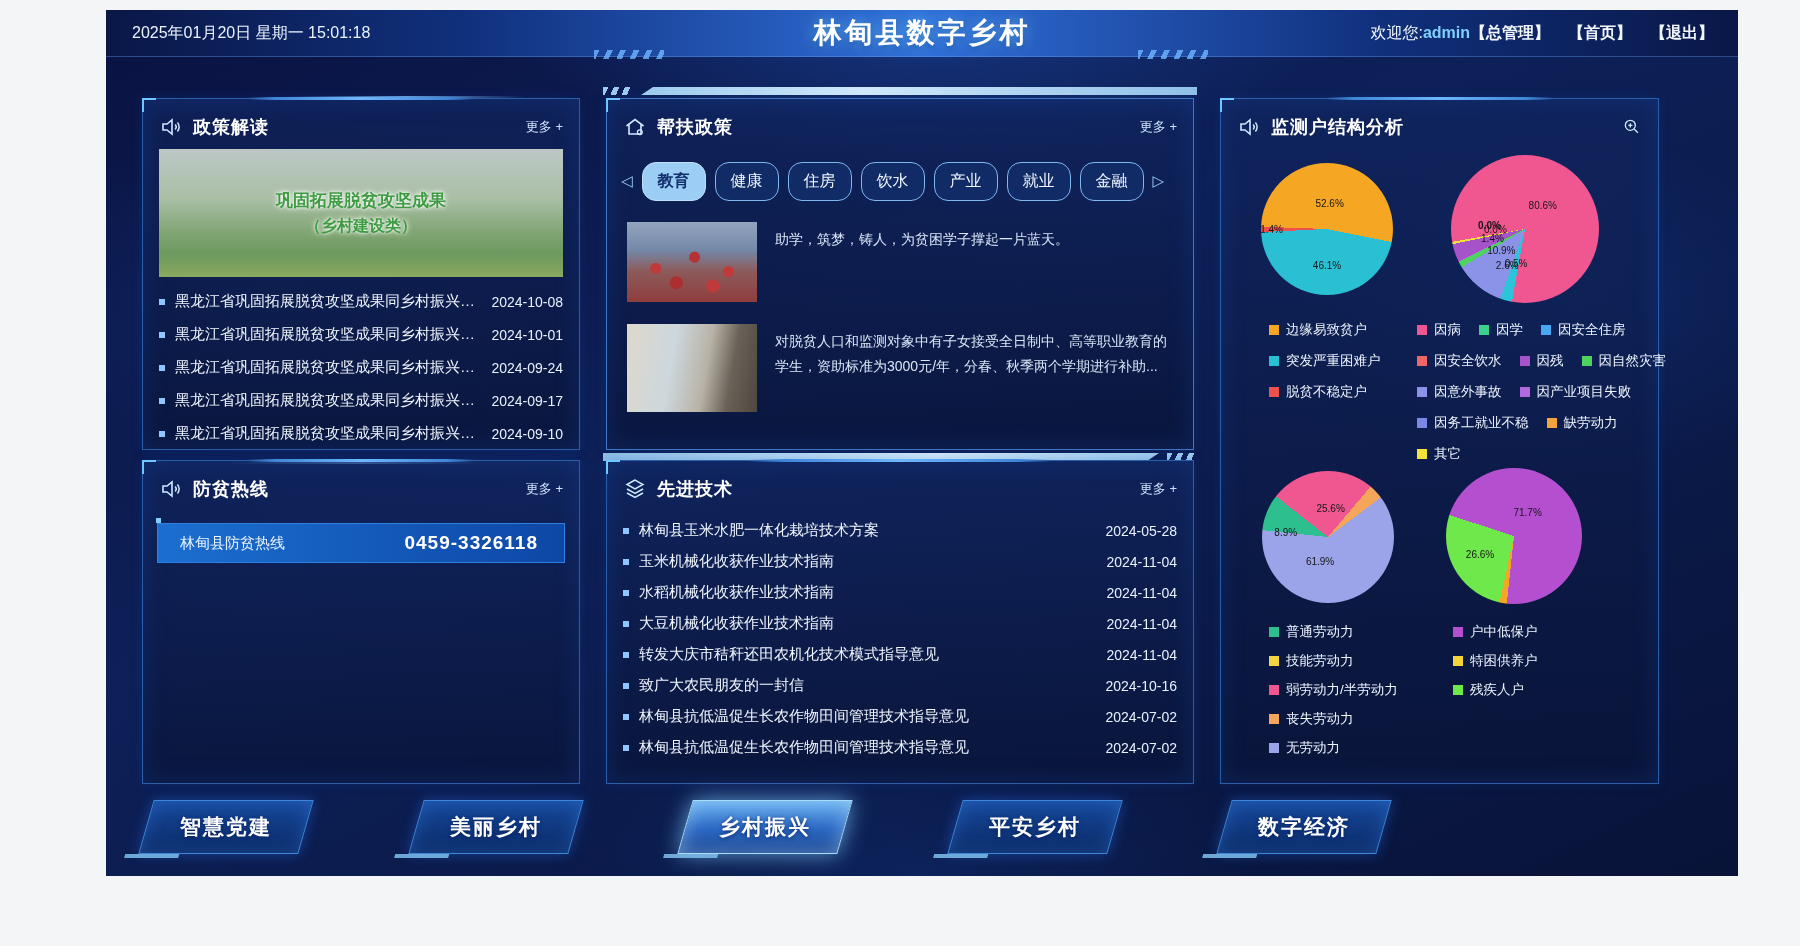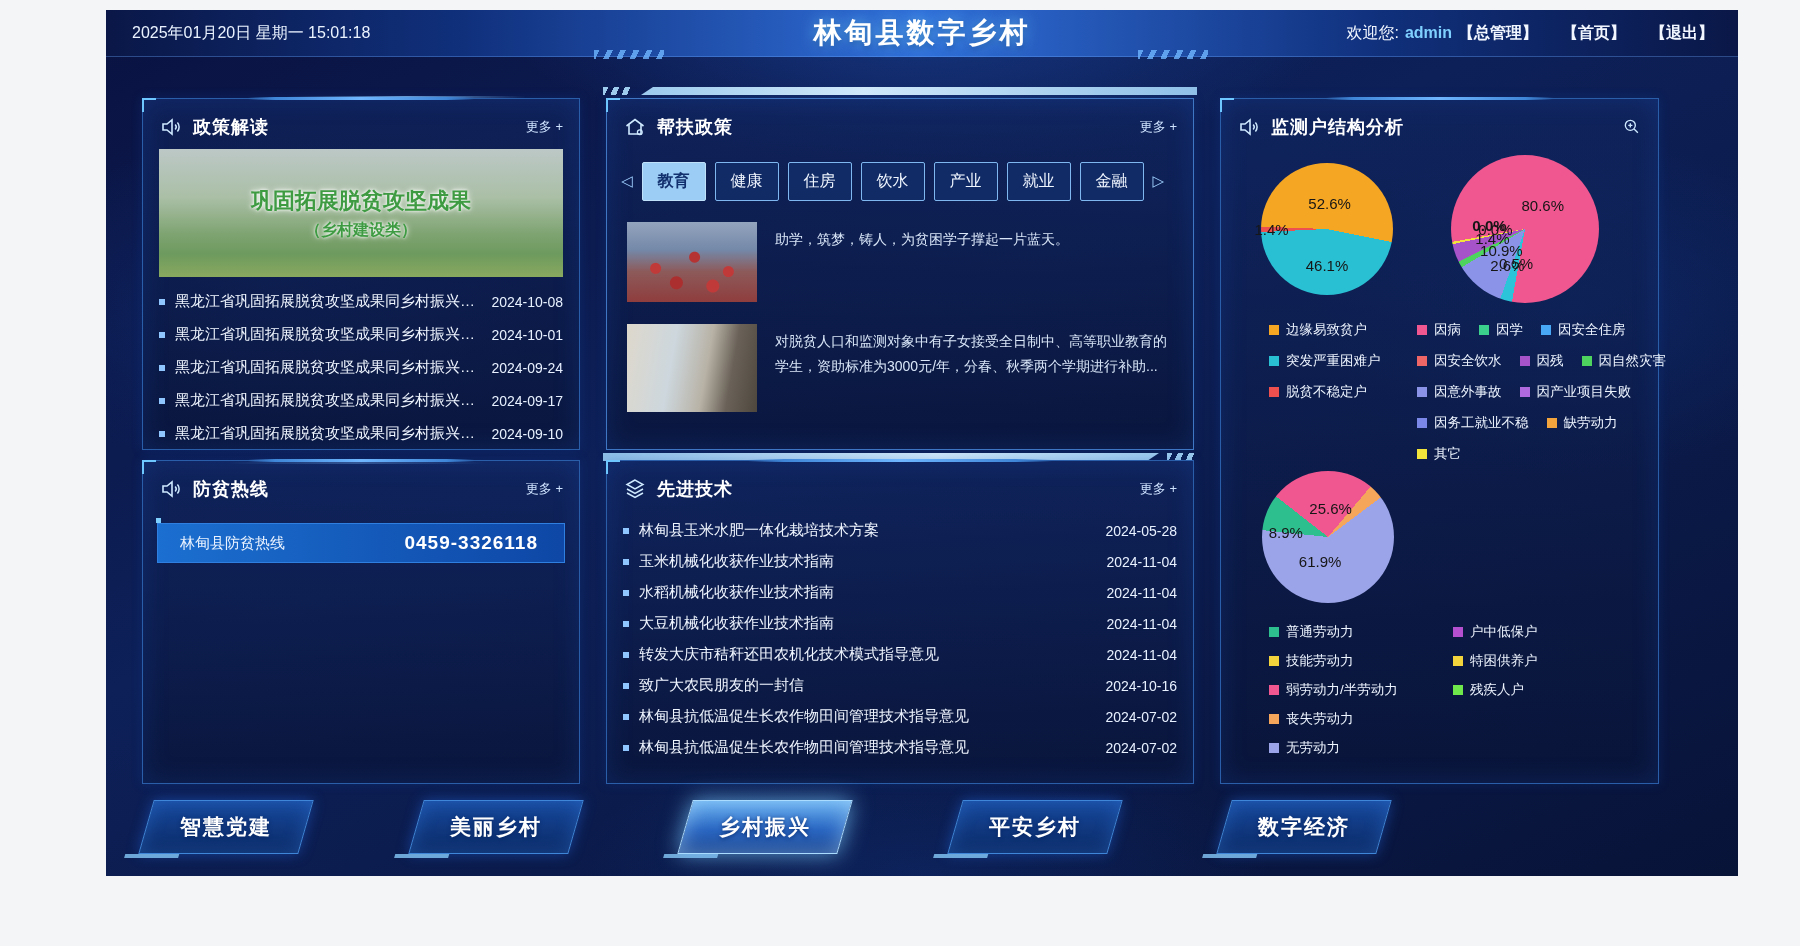--- a/index.html
+++ b/index.html
@@ -20,7 +20,7 @@
   .hd .ttl{position:absolute;left:50%;top:0;transform:translateX(-50%);line-height:46px;
            font-size:28px;font-weight:bold;letter-spacing:3px;color:#fff;
            text-shadow:0 0 14px rgba(110,200,255,.9),0 2px 6px rgba(0,40,120,.8);}
-  .hd .usr{position:absolute;right:24px;top:0;line-height:46px;font-size:16px;color:#f2f7ff;display:flex;gap:6px;}
+  .hd .usr{position:absolute;right:24px;top:0;line-height:46px;font-size:16px;color:#f2f7ff;display:flex;}
   .hd .usr b{color:#7fd0ff;}
   .hd .usr .lnk{font-weight:bold;margin-left:18px;cursor:pointer;}
   .hatch{position:absolute;top:40px;height:9px;width:70px;pointer-events:none;

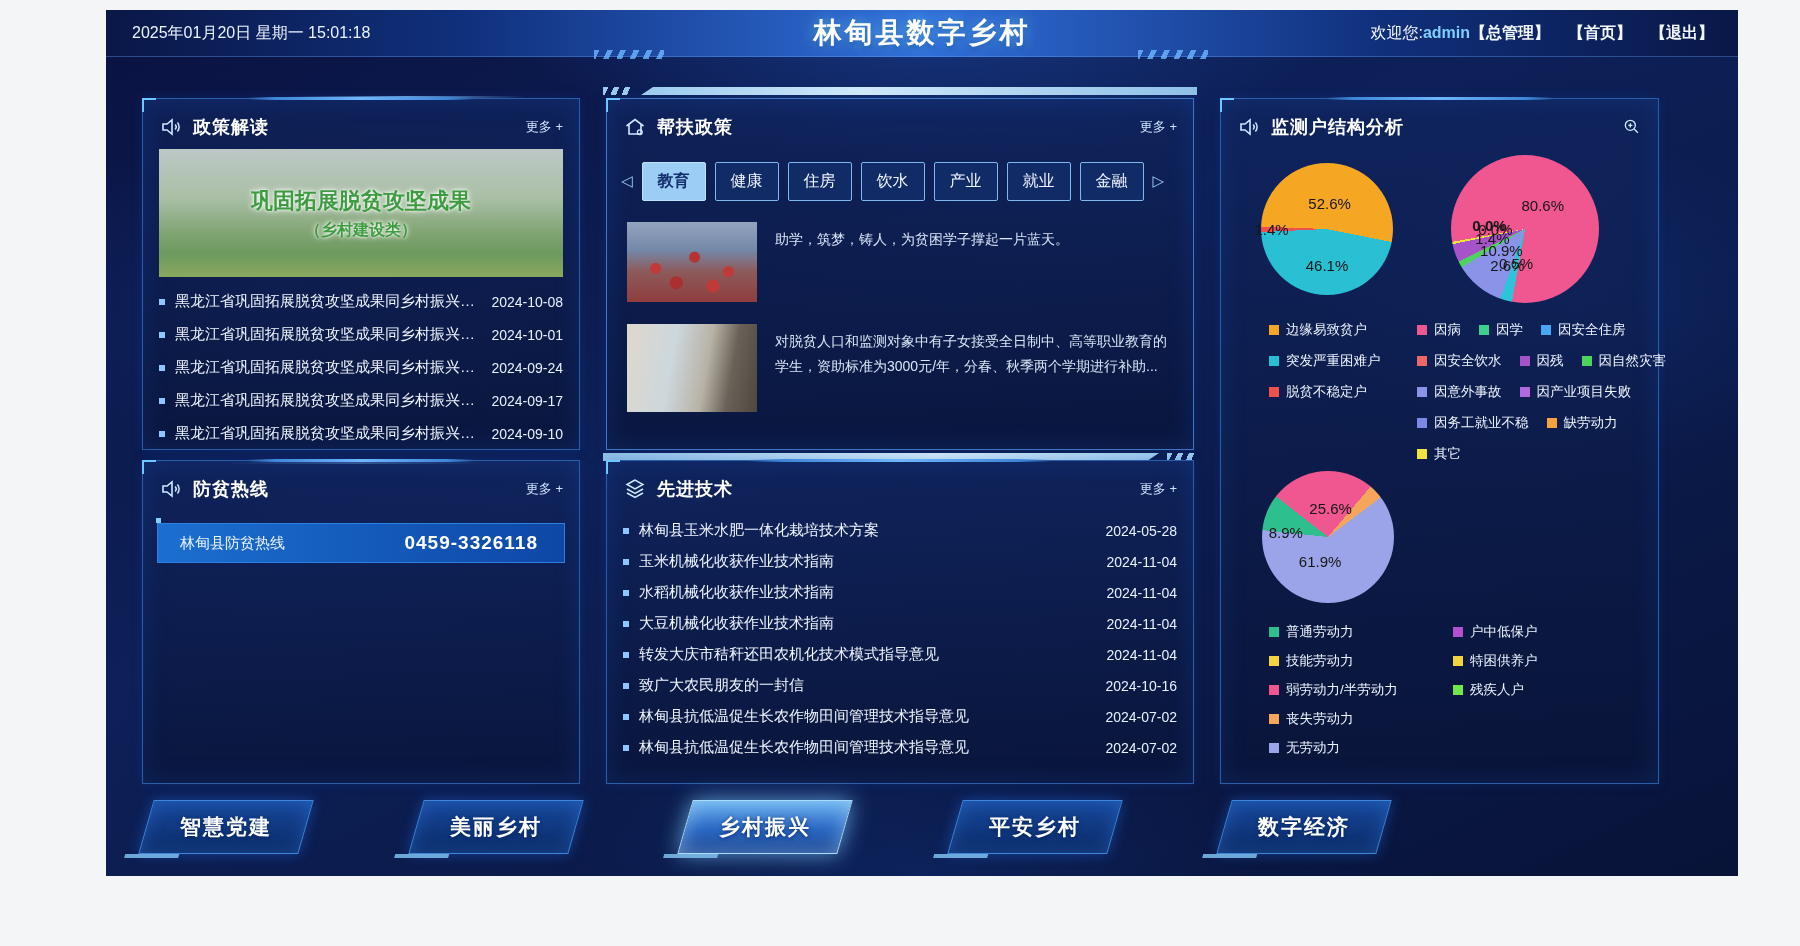--- a/index.html
+++ b/index.html
@@ -65,7 +65,7 @@
   
   .tabs{position:absolute;left:14px;right:14px;top:62px;height:40px;display:flex;align-items:center;gap:9px;}
   .arrow{font-size:15px;color:#9fd0ff;cursor:pointer;flex:0 0 auto;}
-  .tab{padding:8px 15px;font-size:16px;color:#f0f6ff;border:1px solid #7fb8f0;border-radius:2px;
+  .tab{padding:8px 15px;font-size:16px;color:#f0f6ff;border:1px solid #7fb8f0;border-radius:14px;
        background:rgba(20,52,116,.55);cursor:pointer;white-space:nowrap;}
   .tab.active{background:#9ccdf5;color:#13306e;font-weight:bold;border-color:#bfe2fa;}
   

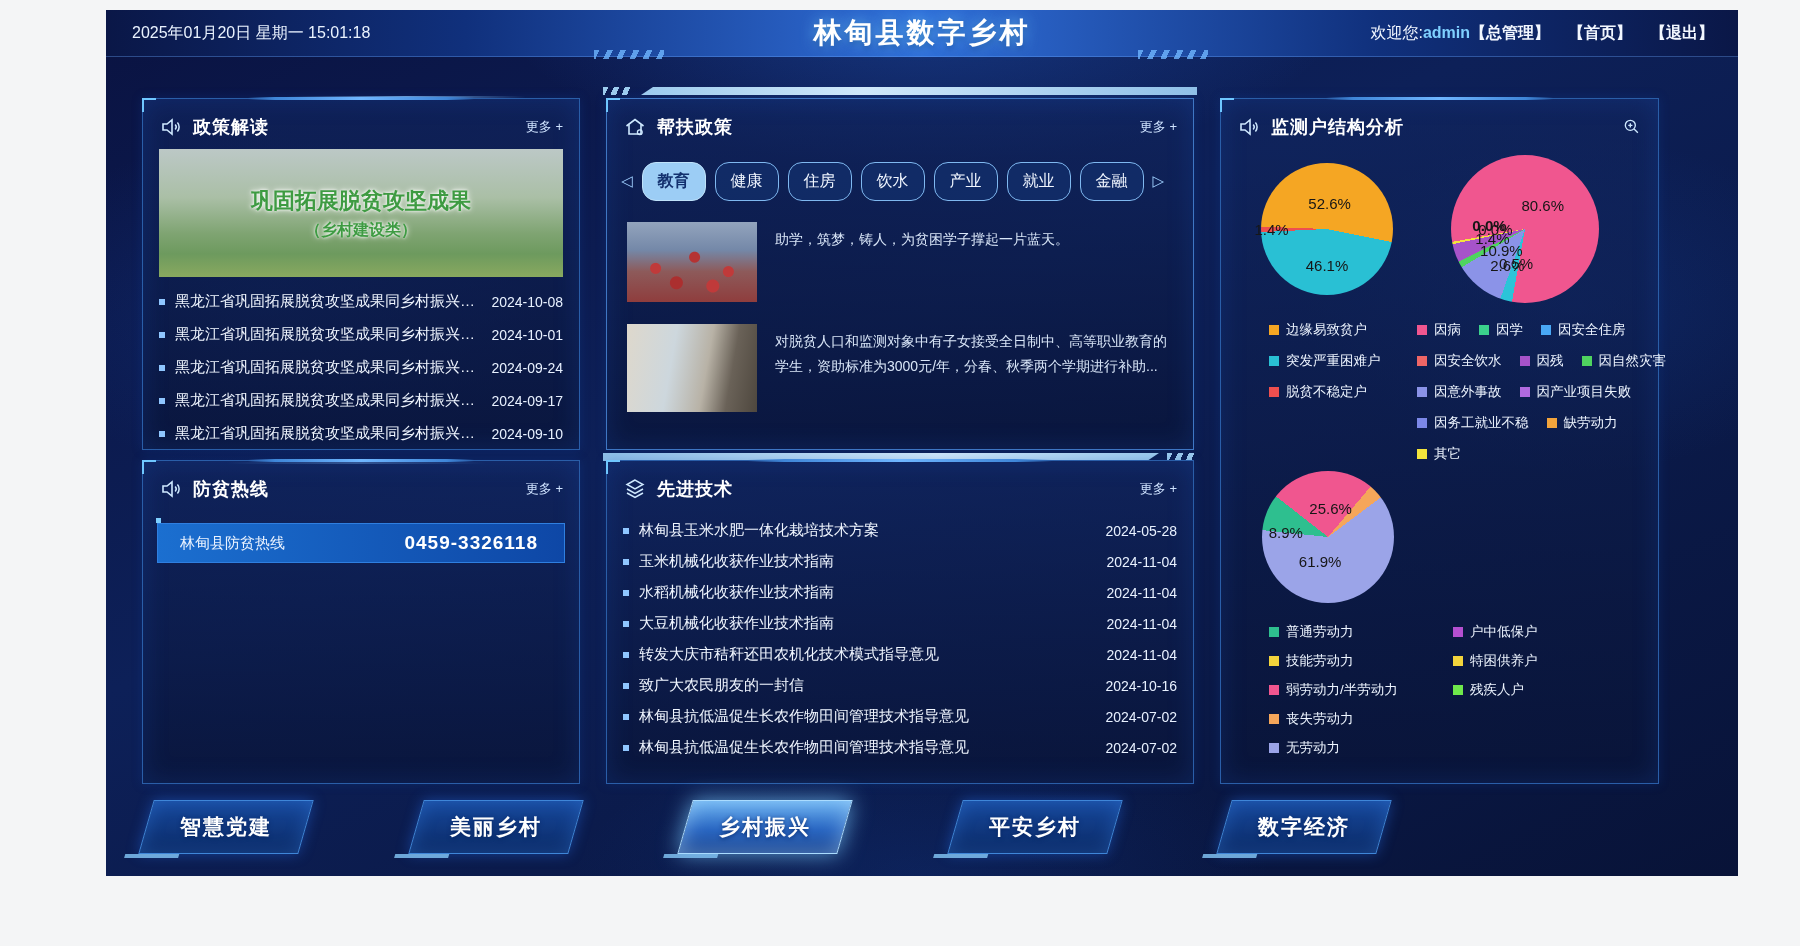--- a/index.html
+++ b/index.html
@@ -137,7 +137,7 @@
       <span class="more">更多 +</span>
     </div>
     <div class="banner">
-      <span style="font-size:22px">巩固拓展脱贫攻坚成果</span>
+      <span style="font-size:17px">巩固拓展脱贫攻坚成果</span>
       <span style="font-size:16px">（乡村建设类）</span>
     </div>
     <div style="position:absolute;left:0;right:0;top:186px">

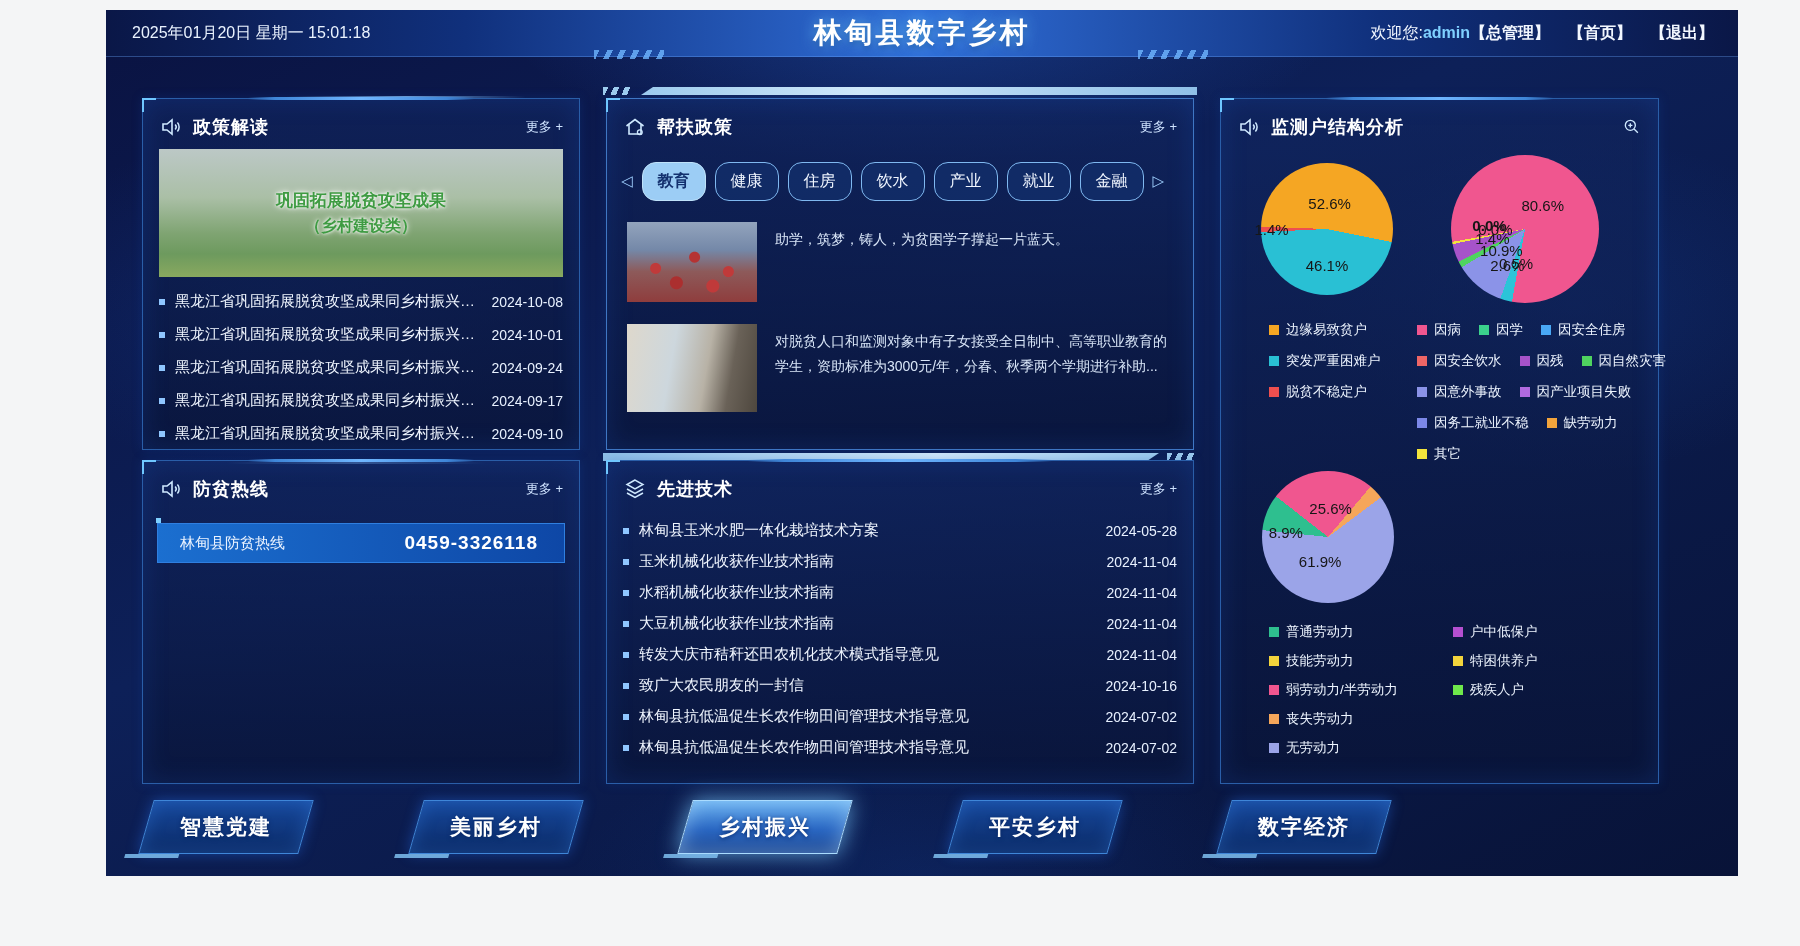--- a/index.html
+++ b/index.html
@@ -84,7 +84,7 @@
   .aitem .ad{font-size:14px;color:#d9e6f8;line-height:1.8;margin-top:8px;}
   
   .pie{position:absolute;border-radius:50%;}
-  .plab{position:absolute;transform:translate(-50%,-50%);font-size:15px;color:#161616;white-space:nowrap;}
+  .plab{position:absolute;transform:translate(-50%,-50%);font-size:10px;color:#161616;white-space:nowrap;}
   .plab.bold{font-weight:bold;}
   .lgcol{position:absolute;display:flex;flex-direction:column;gap:13px;}
   .lgrow{display:flex;gap:18px;}

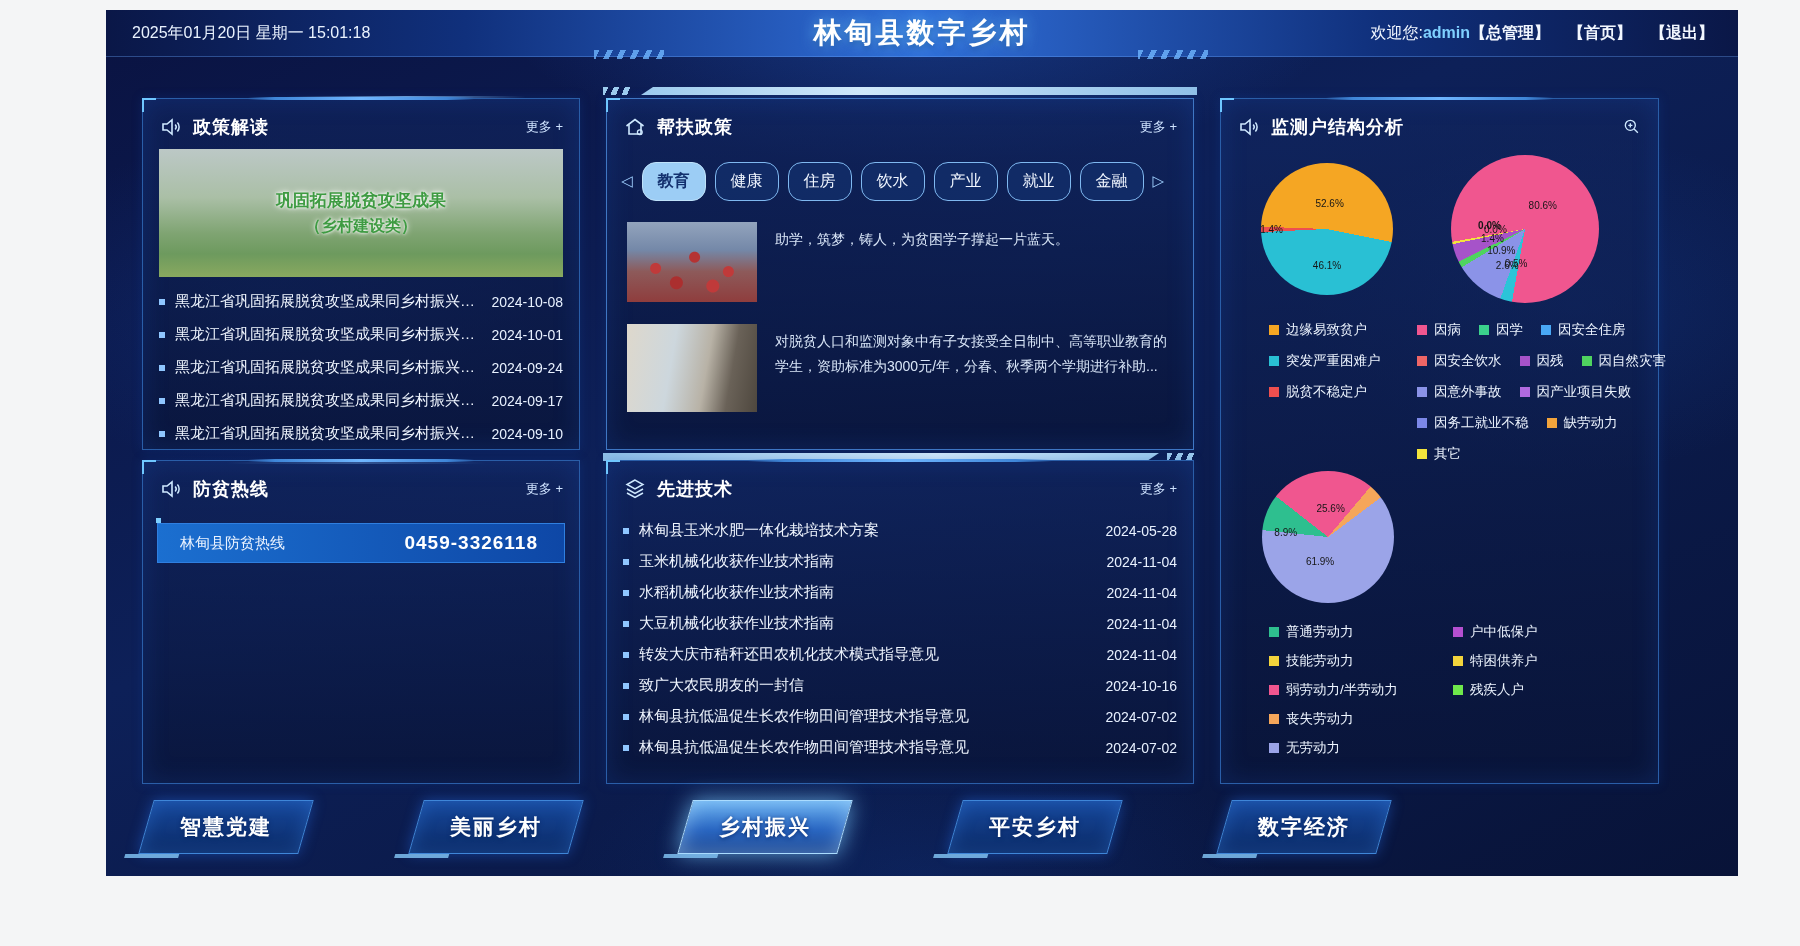--- a/index.html
+++ b/index.html
@@ -385,6 +385,10 @@
       <span class="plab" style="left:18%;top:46%">8.9%</span>
       <span class="plab" style="left:44%;top:68%">61.9%</span>
     </div>
+    <div class="pie" style="left: 225px; top: 369px; width: 136px; height: 136px; background: conic-gradient(from 288deg, rgb(180, 79, 208) 0deg, rgb(180, 79, 208) 258.1deg, rgb(245, 166, 35) 258.1deg, rgb(245, 166, 35) 264.2deg, rgb(111, 232, 75) 264.2deg, rgb(111, 232, 75) 360deg);">
+      <span class="plab" style="left:60%;top:32%">71.7%</span>
+      <span class="plab" style="left:25%;top:63%">26.6%</span>
+    </div>
 
     <div class="lgcol" style="left:48px;top:524px;gap:11px">
       <span class="lg">

